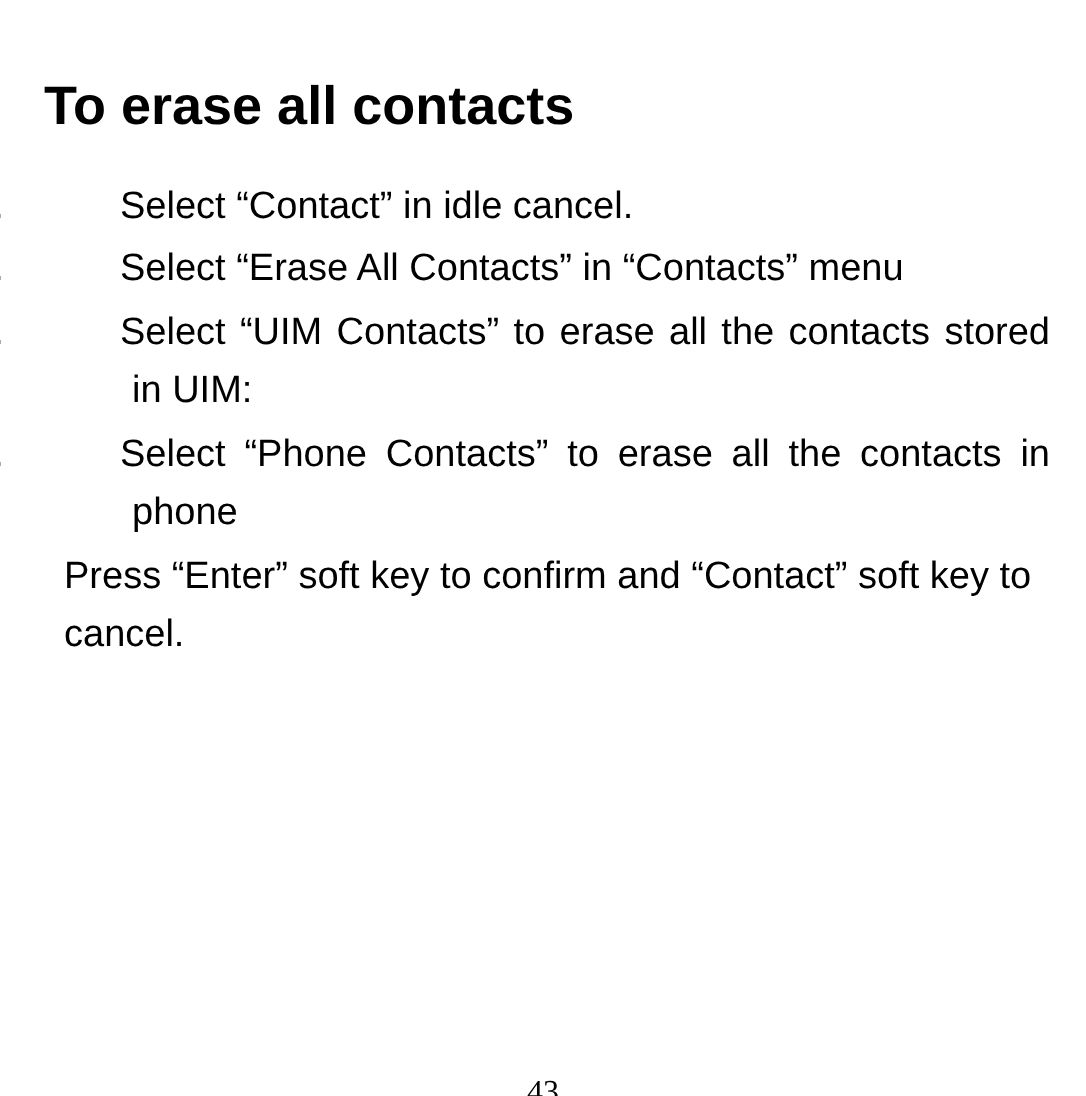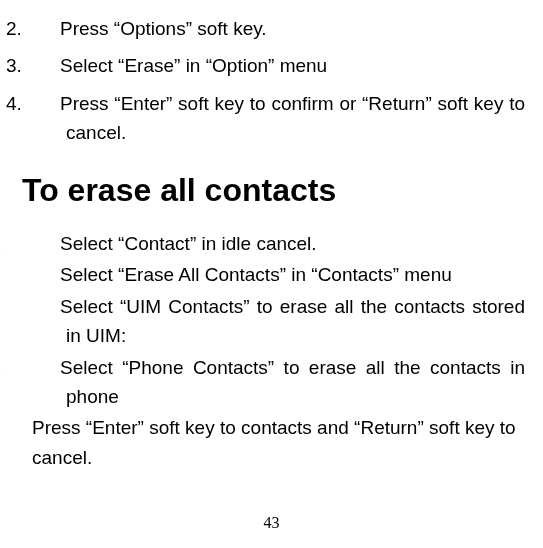--- a/index.html
+++ b/index.html
@@ -84,17 +84,6 @@
 <body>
 
 <div class="page">
-  <ul class="list-first">
-    <li>
-      <span class="num">2.</span><span>Press “Options” soft key.</span>
-    </li>
-    <li>
-      <span class="num">3.</span><span>Select “Erase” in “Option” menu</span>
-    </li>
-    <li class="justify">
-      <span class="num">4.</span><span>Press “Enter” soft key to confirm or “Return” soft key to cancel.</span>
-    </li>
-  </ul>
 
   <h2 class="heading">To erase all contacts</h2>
 

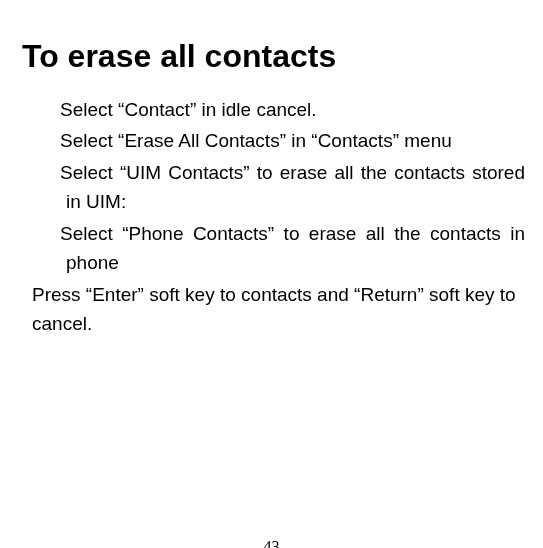--- a/index.html
+++ b/index.html
@@ -41,7 +41,7 @@
       text-align: left;
     }
     .heading {
-      font-size: 32px;
+      font-size: 27px;
       font-weight: bold;
       margin-top: 24px;
       margin-bottom: 20px;

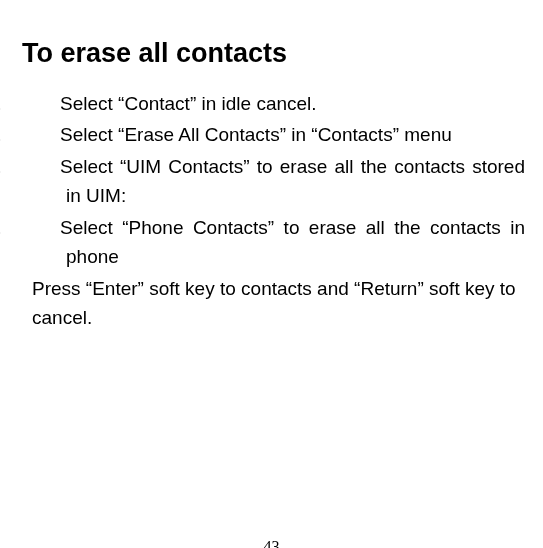--- a/index.html
+++ b/index.html
@@ -102,7 +102,7 @@
     </li>
   </ul>
 
-  <p class="trailing">Press “Enter” soft key to contacts and “Return” soft key to cancel.</p>
+  <p class="trailing">Press “Enter” soft key to confirm and “Contact” soft key to cancel.</p>
 
   <div class="page-number">43</div>
 </div>

